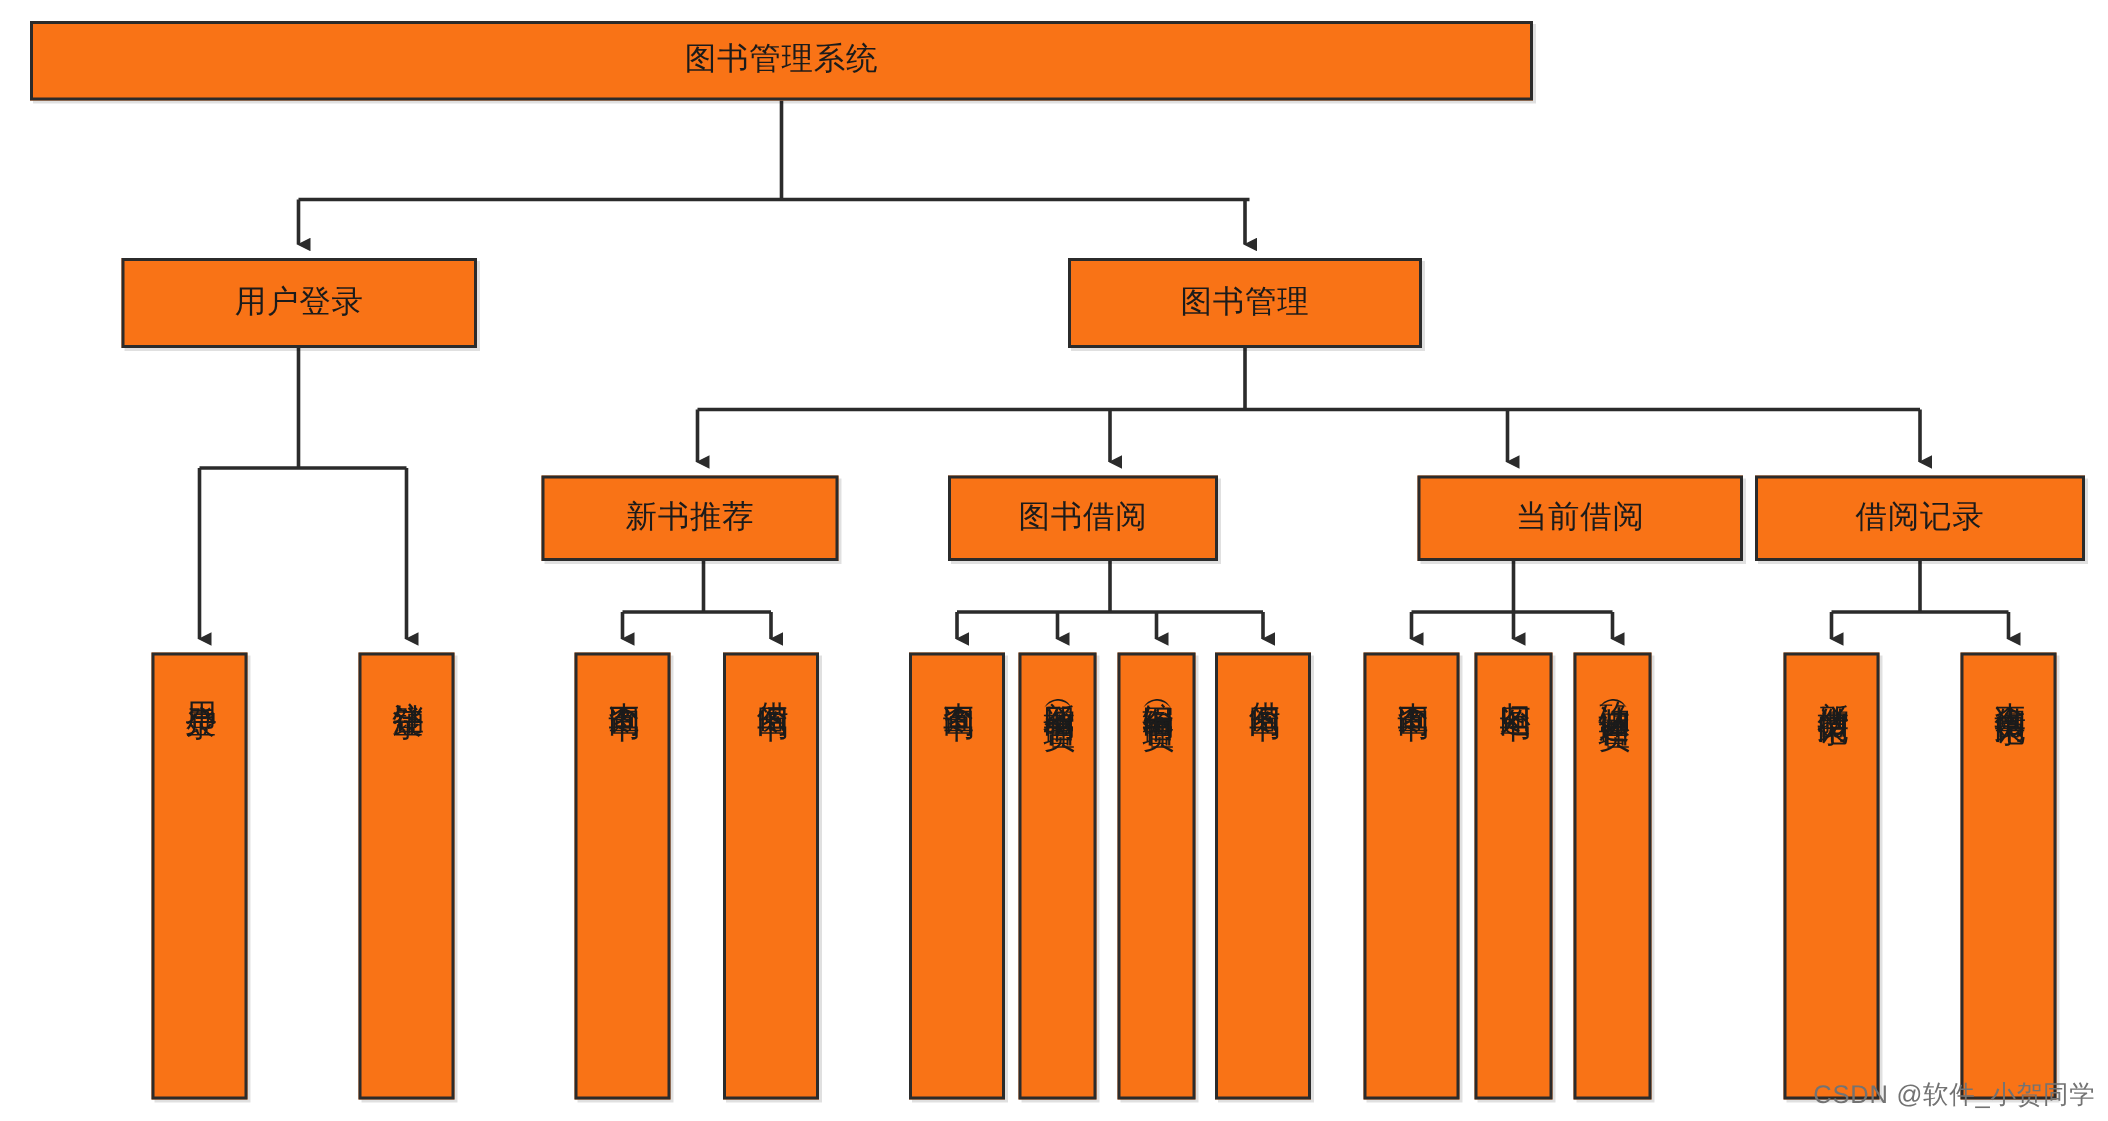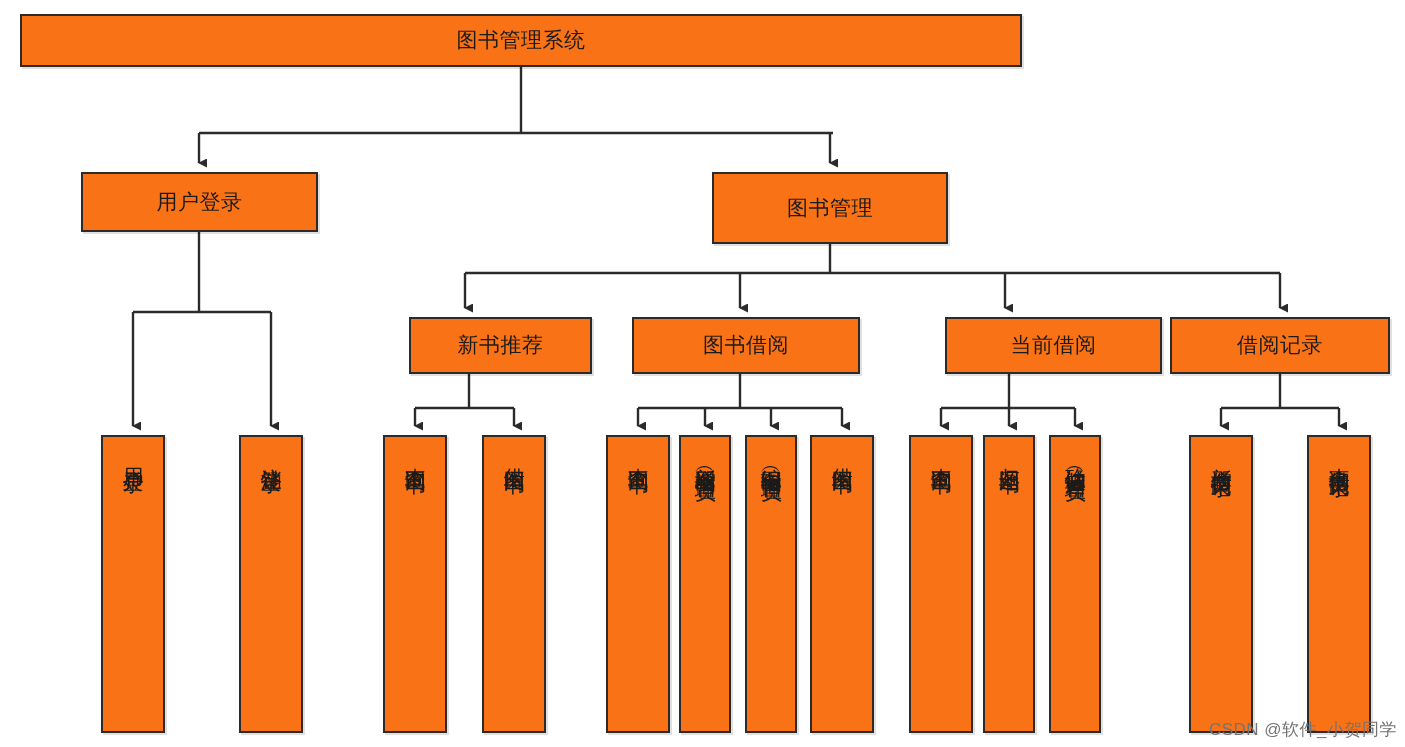--- a/index.html
+++ b/index.html
@@ -135,7 +135,7 @@
   <div class="node horiz" style="left: 81px; top: 172px; width: 237px; height: 60px;">
     <span class="label">用户登录</span>
   </div>
-  <div class="node horiz" style="left: 712px; top: 172px; width: 236px; height: 72px;">
+  <div class="node horiz" style="left: 712px; top: 172px; width: 236px; height: 60px;">
     <span class="label">图书管理</span>
   </div>
 

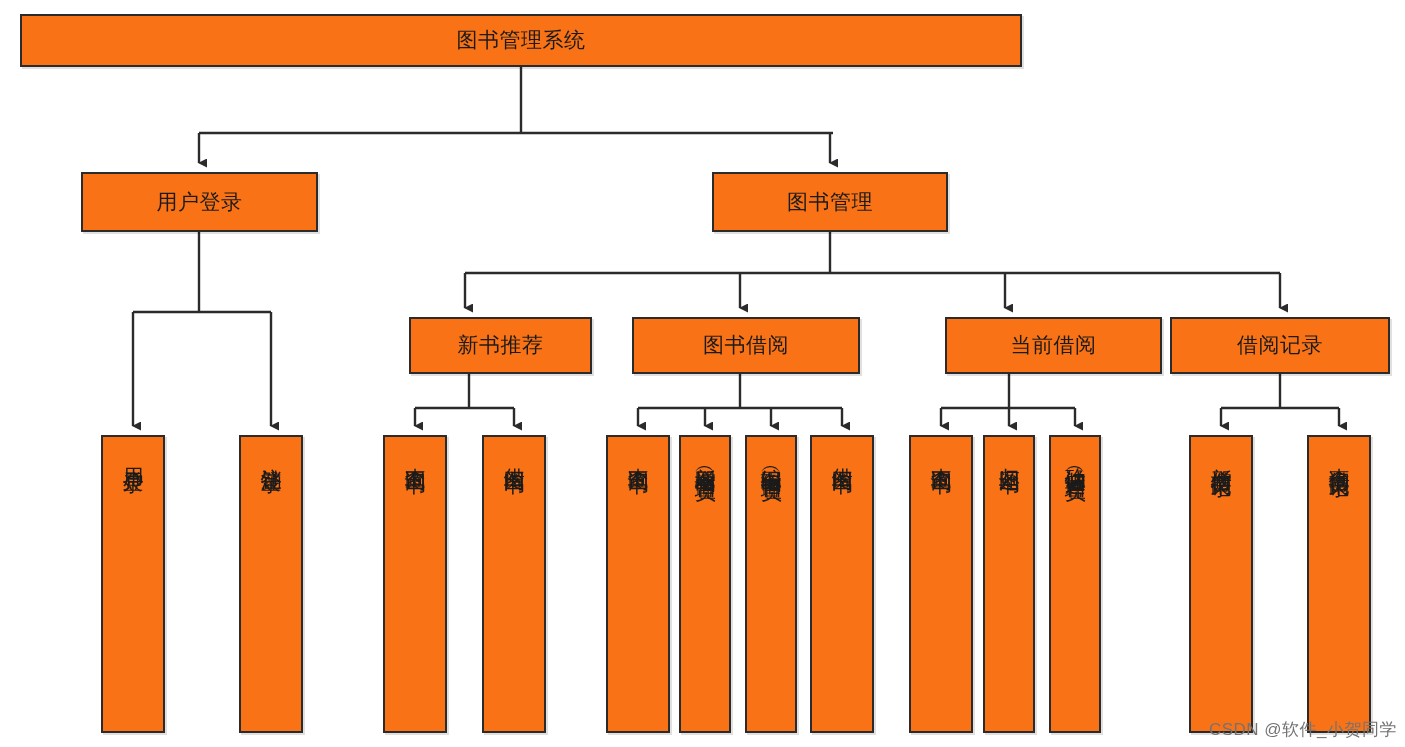--- a/index.html
+++ b/index.html
@@ -139,7 +139,7 @@
     <span class="label">图书管理</span>
   </div>
 
-  <div class="node horiz" style="left: 361px; top: 317px; width: 183px; height: 57px; margin-left: 48px;">
+  <div class="node horiz" style="left: 361px; top: 317px; width: 198px; height: 57px;">
     <span class="label">新书推荐</span>
   </div>
   <div class="node horiz" style="left: 632px; top: 317px; width: 228px; height: 57px;">

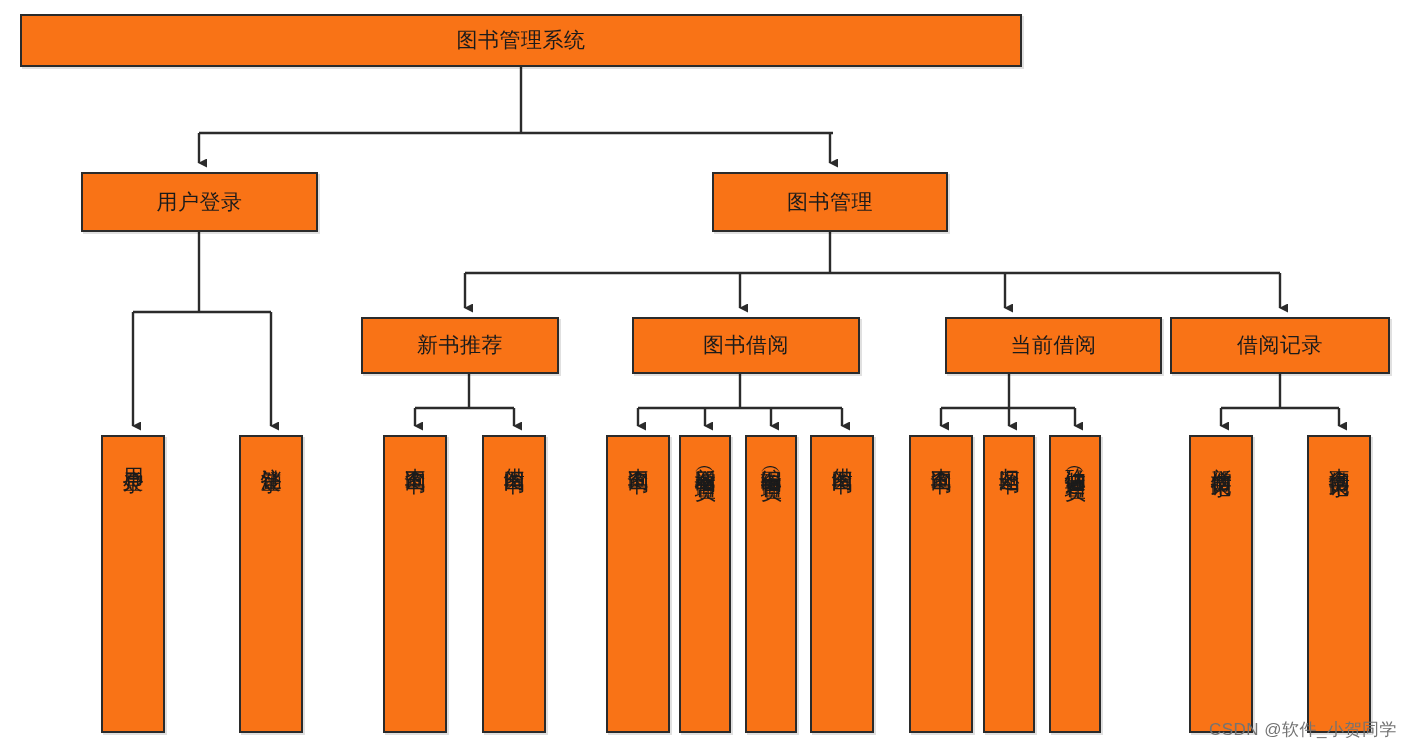--- a/index.html
+++ b/index.html
@@ -142,7 +142,7 @@
   <div class="node horiz" style="left: 361px; top: 317px; width: 198px; height: 57px;">
     <span class="label">新书推荐</span>
   </div>
-  <div class="node horiz" style="left: 632px; top: 317px; width: 228px; height: 57px;">
+  <div class="node horiz" style="left: 632px; top: 317px; width: 180px; height: 57px;">
     <span class="label">图书借阅</span>
   </div>
   <div class="node horiz" style="left: 901px; top: 317px; width: 217px; height: 57px; margin-left: 44px;">

